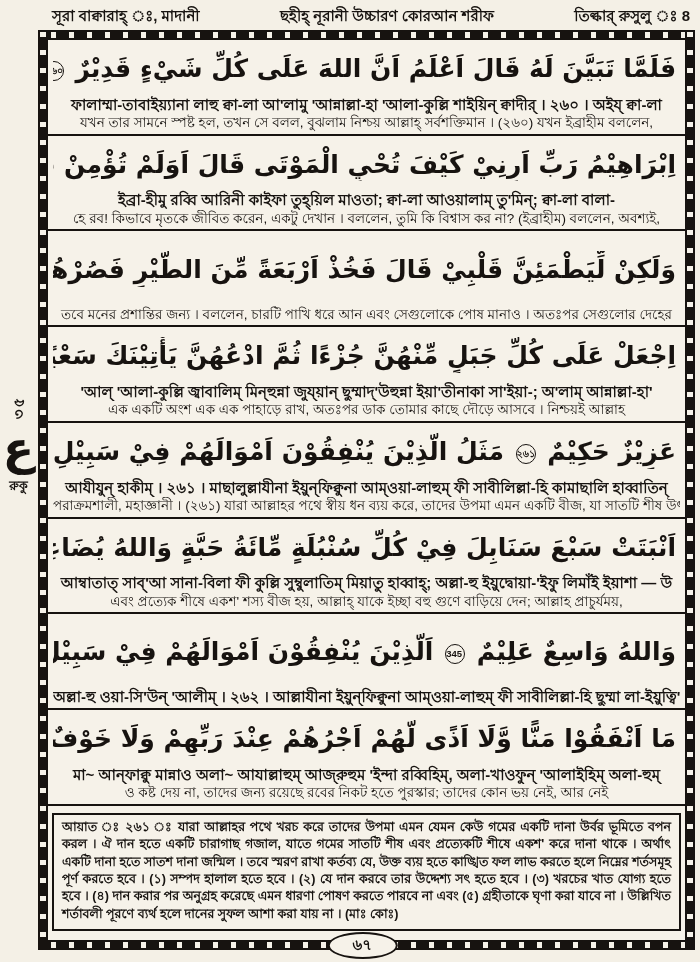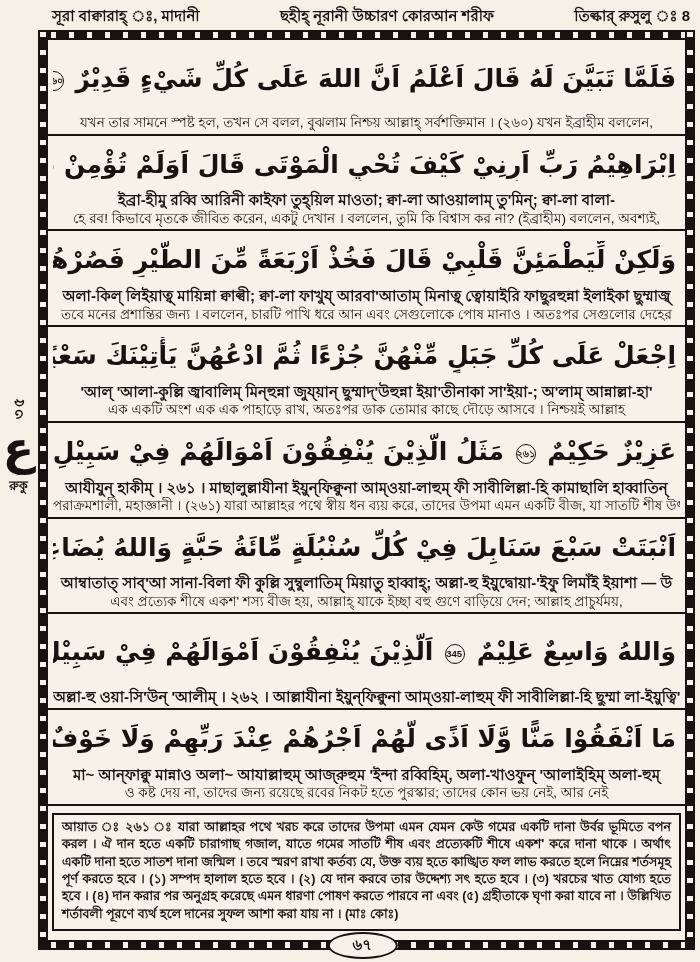--- a/index.html
+++ b/index.html
@@ -108,6 +108,7 @@
 
     <div class="block">
       <div class="arabic"><span>فَلَمَّا تَبَيَّنَ لَهُ قَالَ اَعْلَمُ اَنَّ اللهَ عَلَى كُلِّ شَيْءٍ قَدِيْرٌ</span> <span class="ayah-marker">২৬০</span> </div>
+      <div class="translit">ফালাম্মা-তাবাইয়্যানা লাহু ক্বা-লা আ'লামু 'আন্নাল্লা-হা 'আলা-কুল্লি শাইয়িন্ ক্বাদীর্ । ২৬০ । অইয্ ক্বা-লা</div>
       <div class="trans">যখন তার সামনে স্পষ্ট হল, তখন সে বলল, বুঝলাম নিশ্চয় আল্লাহ্ সর্বশক্তিমান । (২৬০) যখন ইব্রাহীম বললেন,</div>
     </div>
 

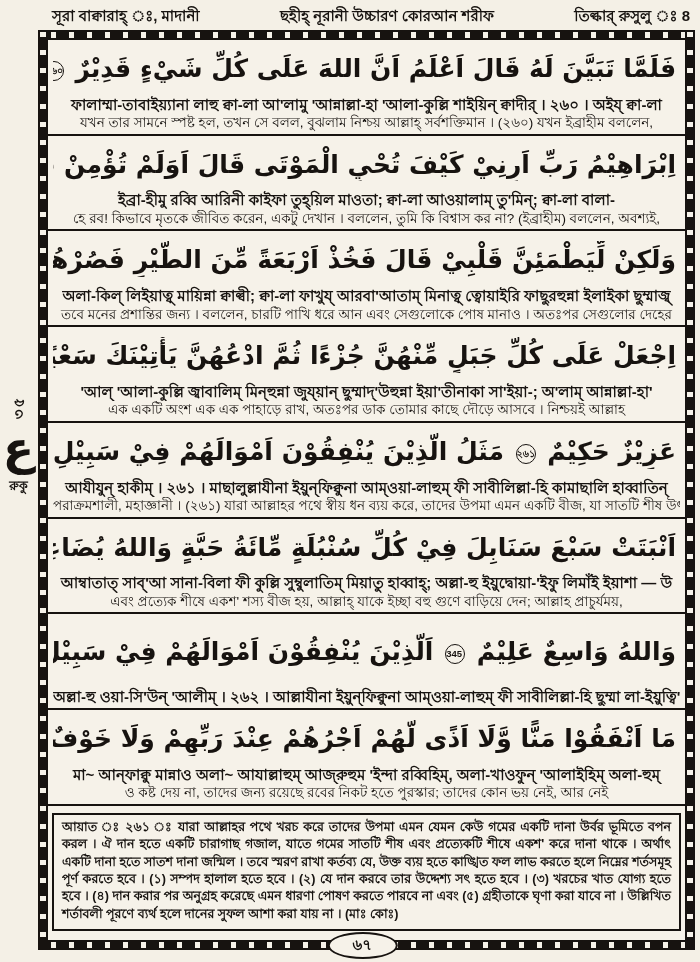--- a/index.html
+++ b/index.html
@@ -120,7 +120,6 @@
 
     <div class="block">
       <div class="arabic"><span>وَلَكِنْ لِّيَطْمَئِنَّ قَلْبِيْ قَالَ فَخُذْ اَرْبَعَةً مِّنَ الطَّيْرِ فَصُرْهُنَّ اِلَيْكَ ثُمَّ</span></div>
-      <div class="translit">অলা-কিল্ লিইয়াত্ব্ মায়িন্না ক্বাল্বী; ক্বা-লা ফাখুয্ আরবা'আতাম্ মিনাত্ব্ ত্বোয়াইরি ফাছুরহুন্না ইলাইকা ছুম্মাজ্ব্</div>
       <div class="trans">তবে মনের প্রশান্তির জন্য । বললেন, চারটি পাখি ধরে আন এবং সেগুলোকে পোষ মানাও । অতঃপর সেগুলোর দেহের</div>
     </div>
 

